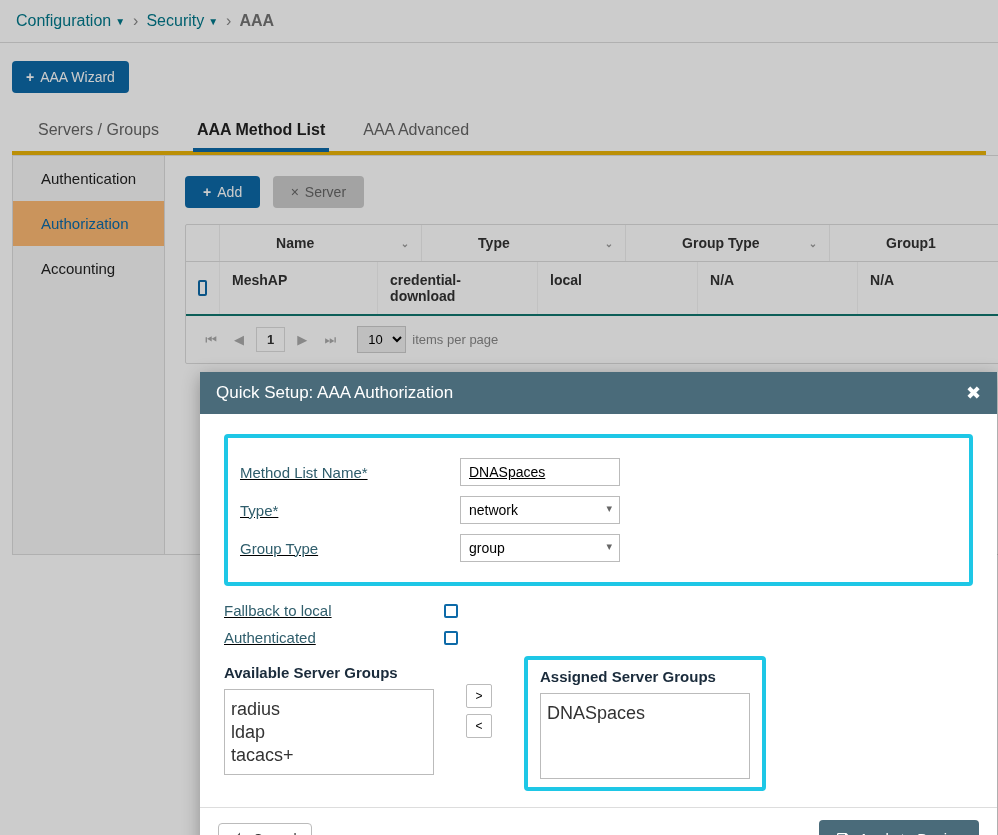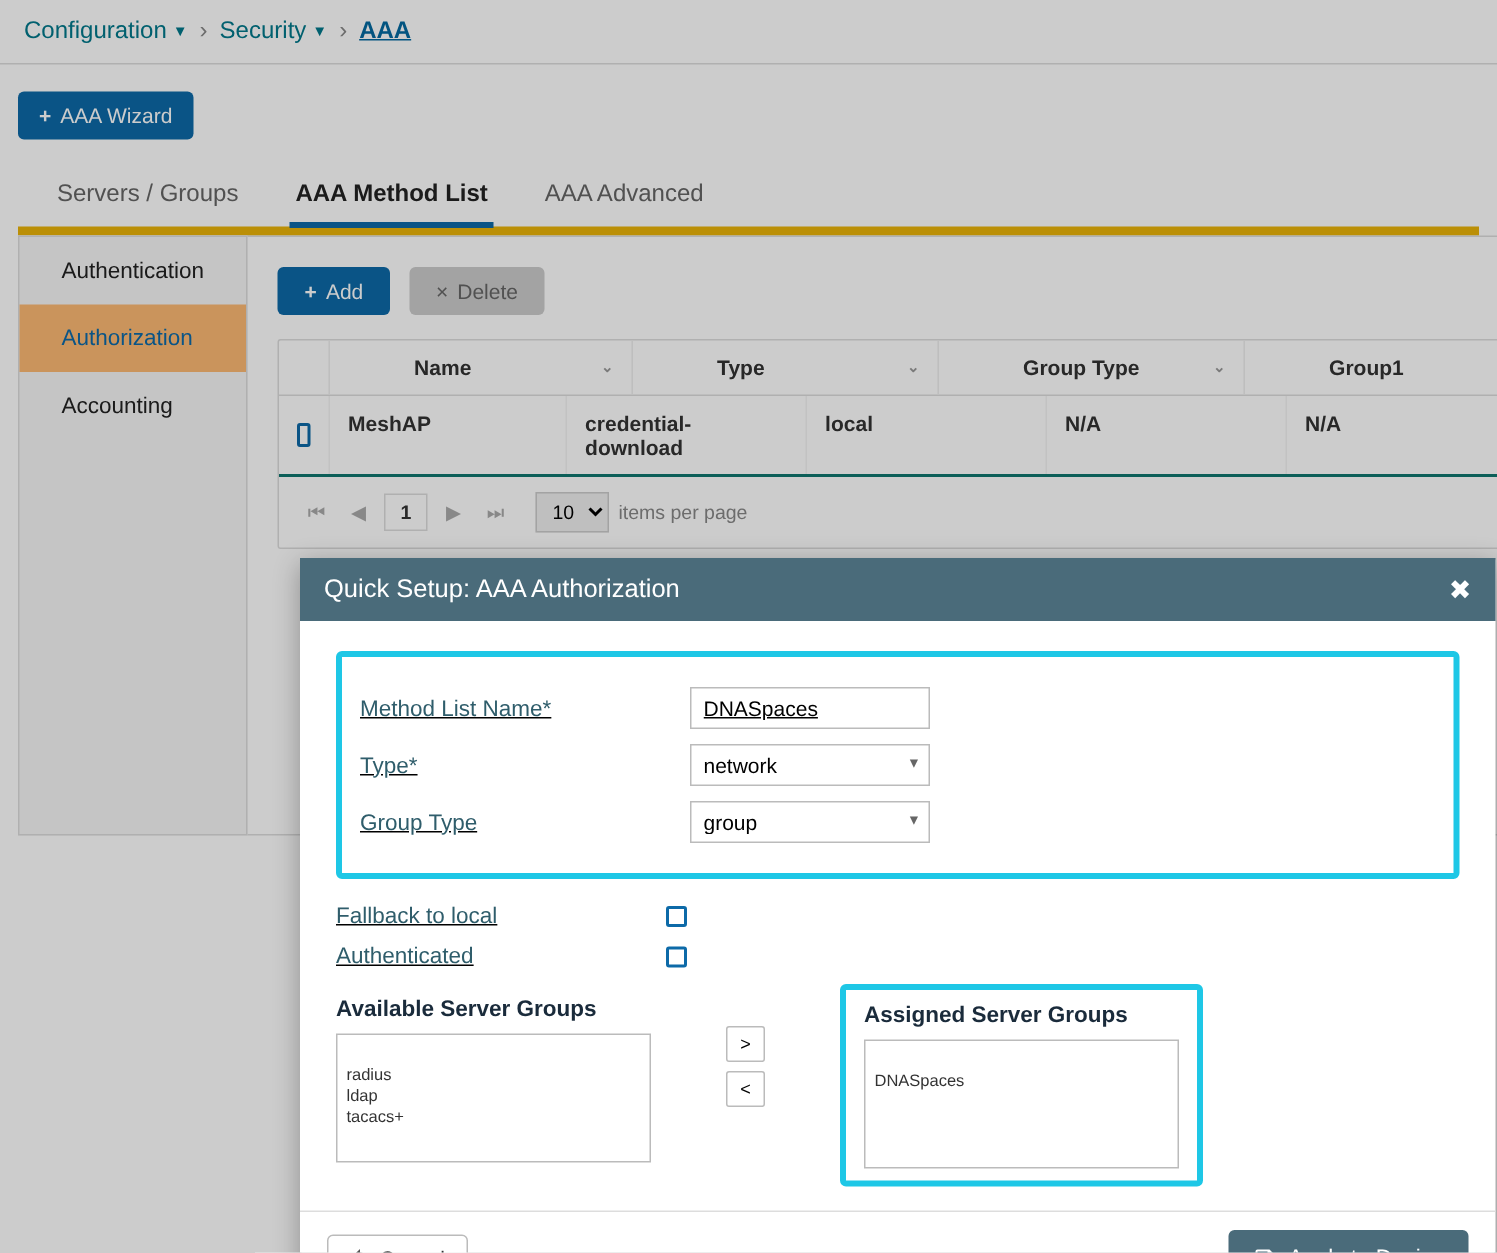--- a/index.html
+++ b/index.html
@@ -11,7 +11,7 @@
 .breadcrumb a { color:#02798b; text-decoration:none; }
 .breadcrumb .caret { font-size:10px; color:#02798b; margin-left:-4px; }
 .breadcrumb .sep { color:#888; }
-.breadcrumb .current { font-weight:bold; color:#0369a1;text-decoration:underline; }
+.breadcrumb .current { font-weight:bold; color:#737373; }
 
 .page-body { padding: 18px 12px; position:relative; }
 .btn-primary { background:#0d6aa8; color:#fff; border:none; padding:8px 14px; font-size:14px; border-radius:4px; display:inline-flex; align-items:center; gap:6px; }

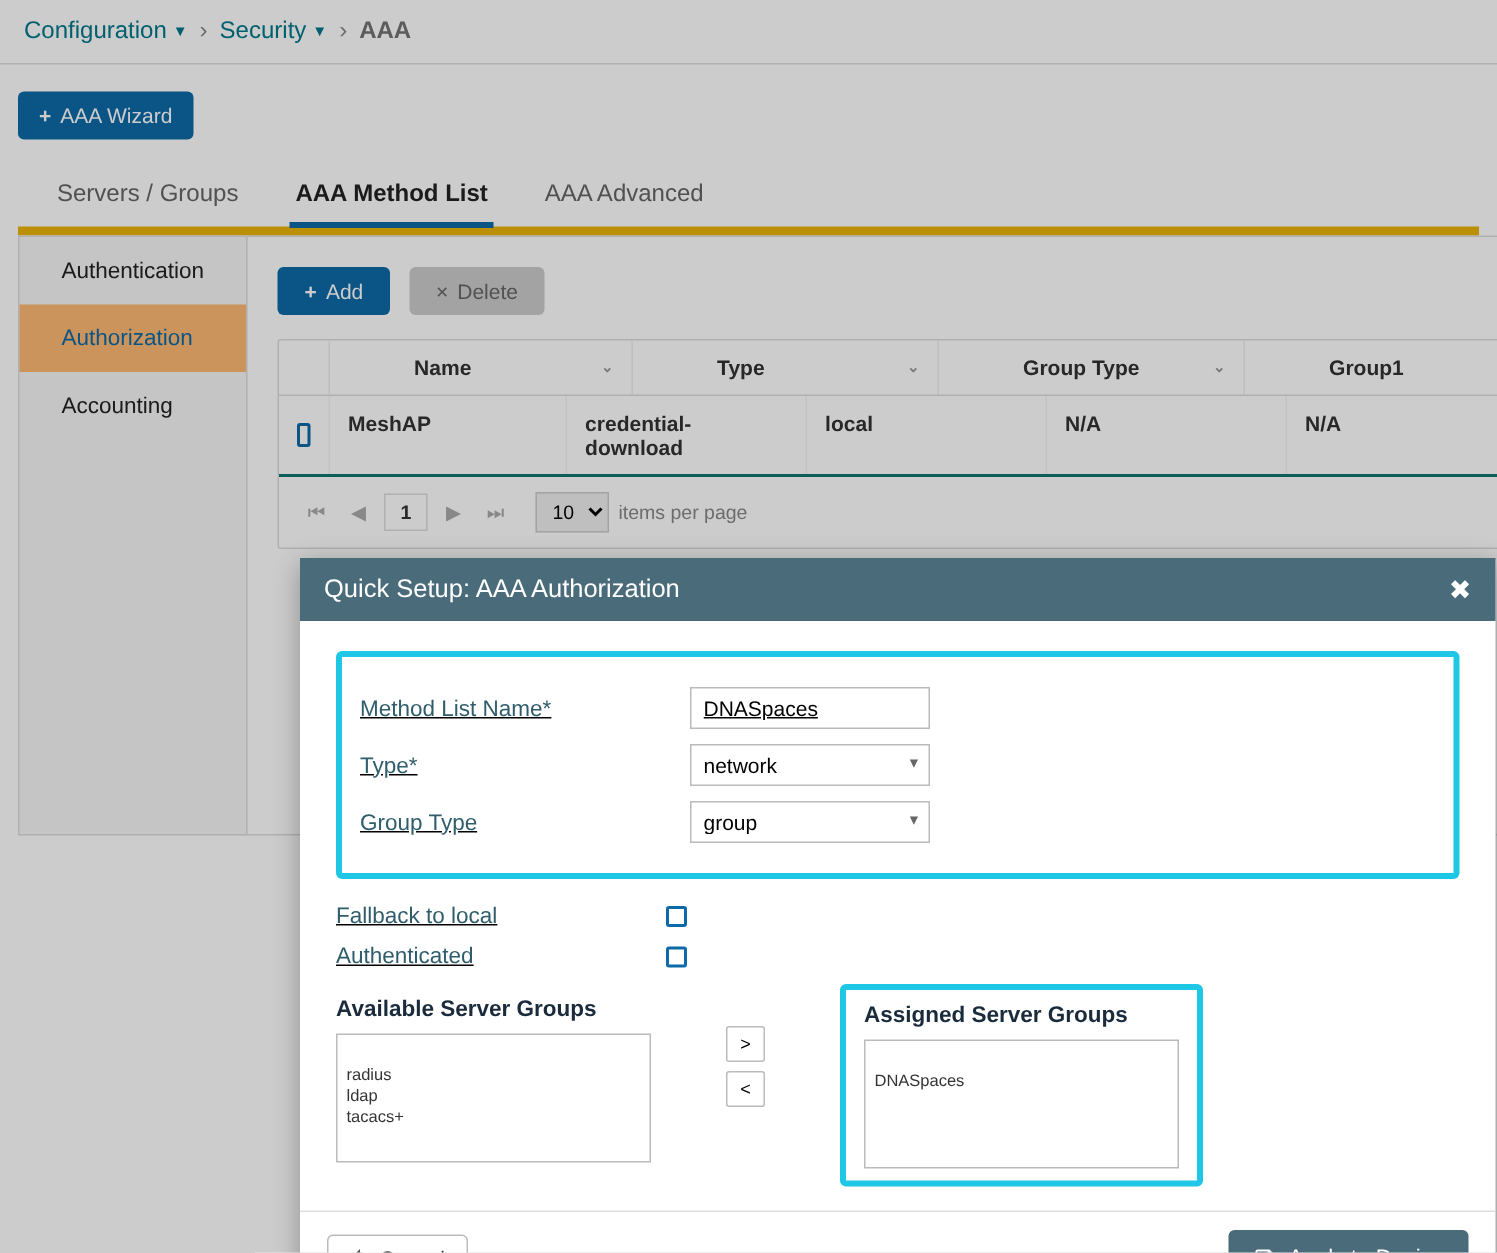--- a/index.html
+++ b/index.html
@@ -18,7 +18,7 @@
 .btn-primary-dark { background:#4a6b7a; color:#fff; border:none; padding:10px 16px; font-size:15px; border-radius:4px; display:inline-flex; align-items:center; gap:8px; }
 .plus { font-weight:bold; }
 
-.tabs { margin-top:18px; border-bottom:6px solid #eab308; display:flex; gap:30px; padding-left:22px; }
+.tabs { margin-top:18px; border-bottom:4px solid #eab308; display:flex; gap:30px; padding-left:22px; }
 .tab { padding: 10px 4px 12px 4px; color:#666; font-size:16px; cursor:pointer; position:relative; }
 .tab.active { color:#222; font-weight:bold; }
 .tab.active::after { content:""; position:absolute; left:0; right:0; bottom:-1px; height:4px; background:#0d6aa8; }

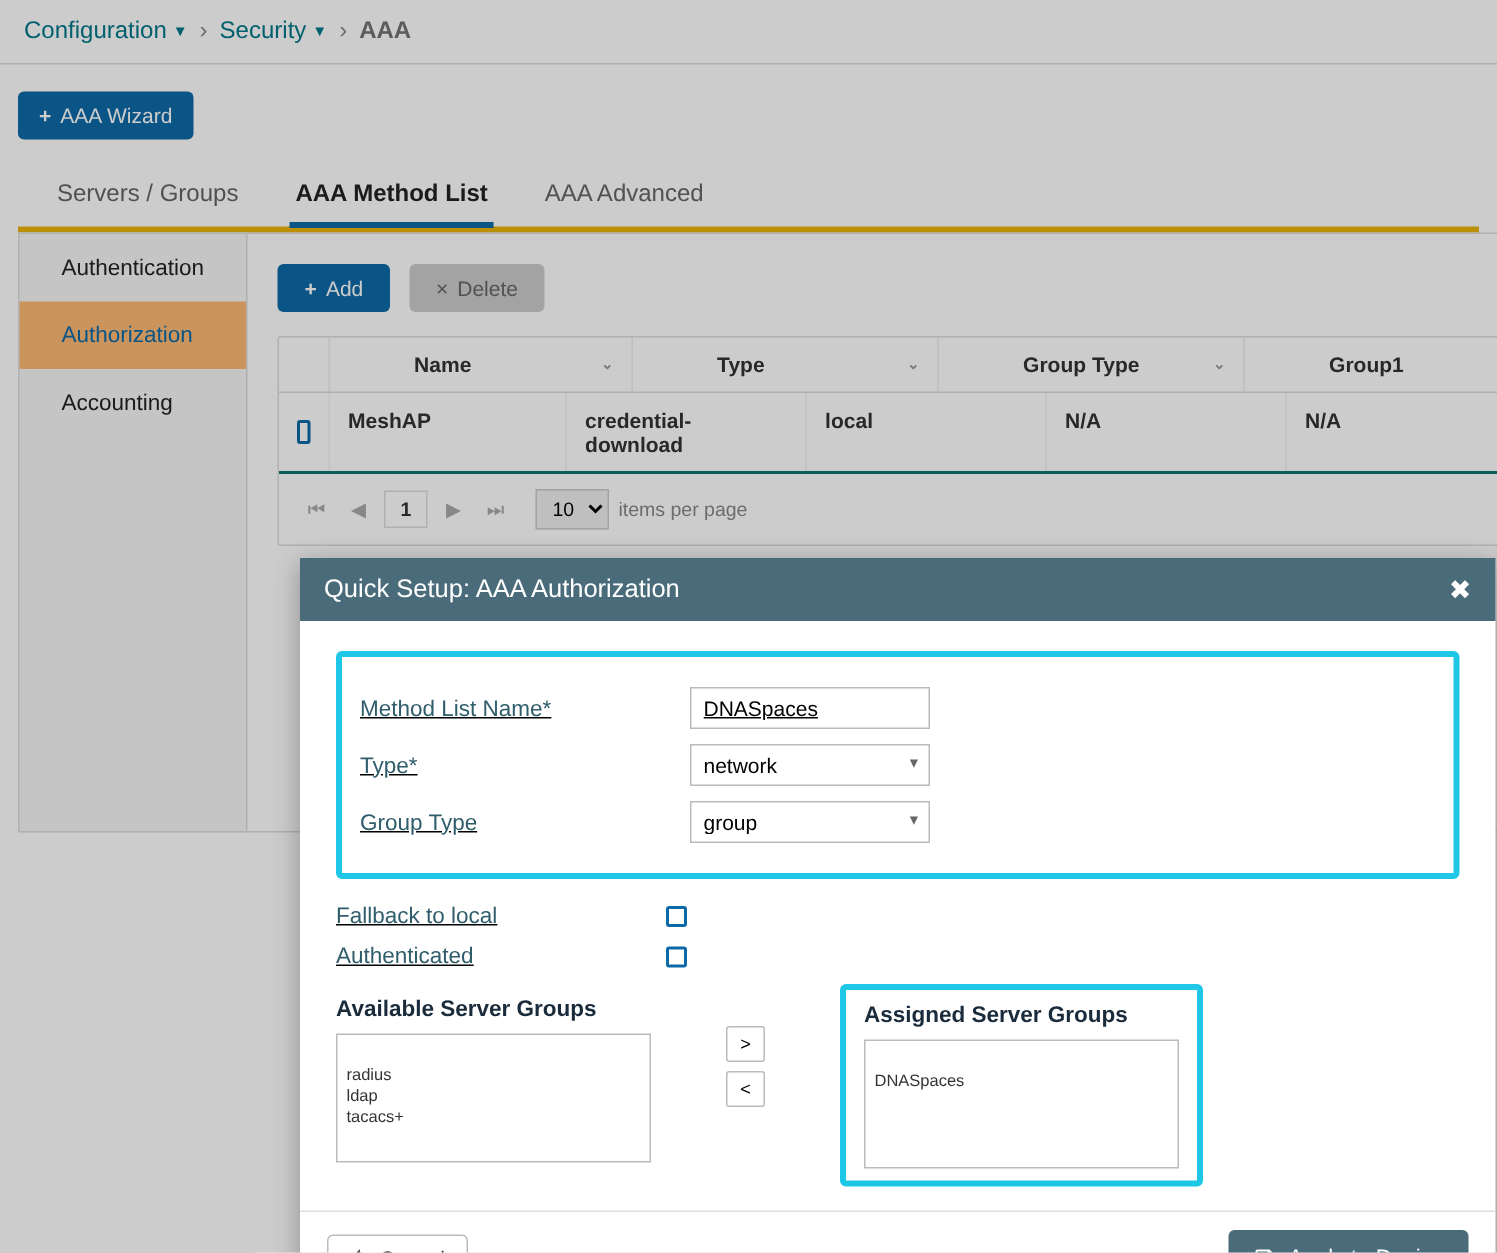--- a/index.html
+++ b/index.html
@@ -120,7 +120,7 @@
         </button>
       <button class="btn-del">
           <span>×</span>
-          <span>Delete</span>
+          <span>Server</span>
         </button>
 
       <div class="grid">

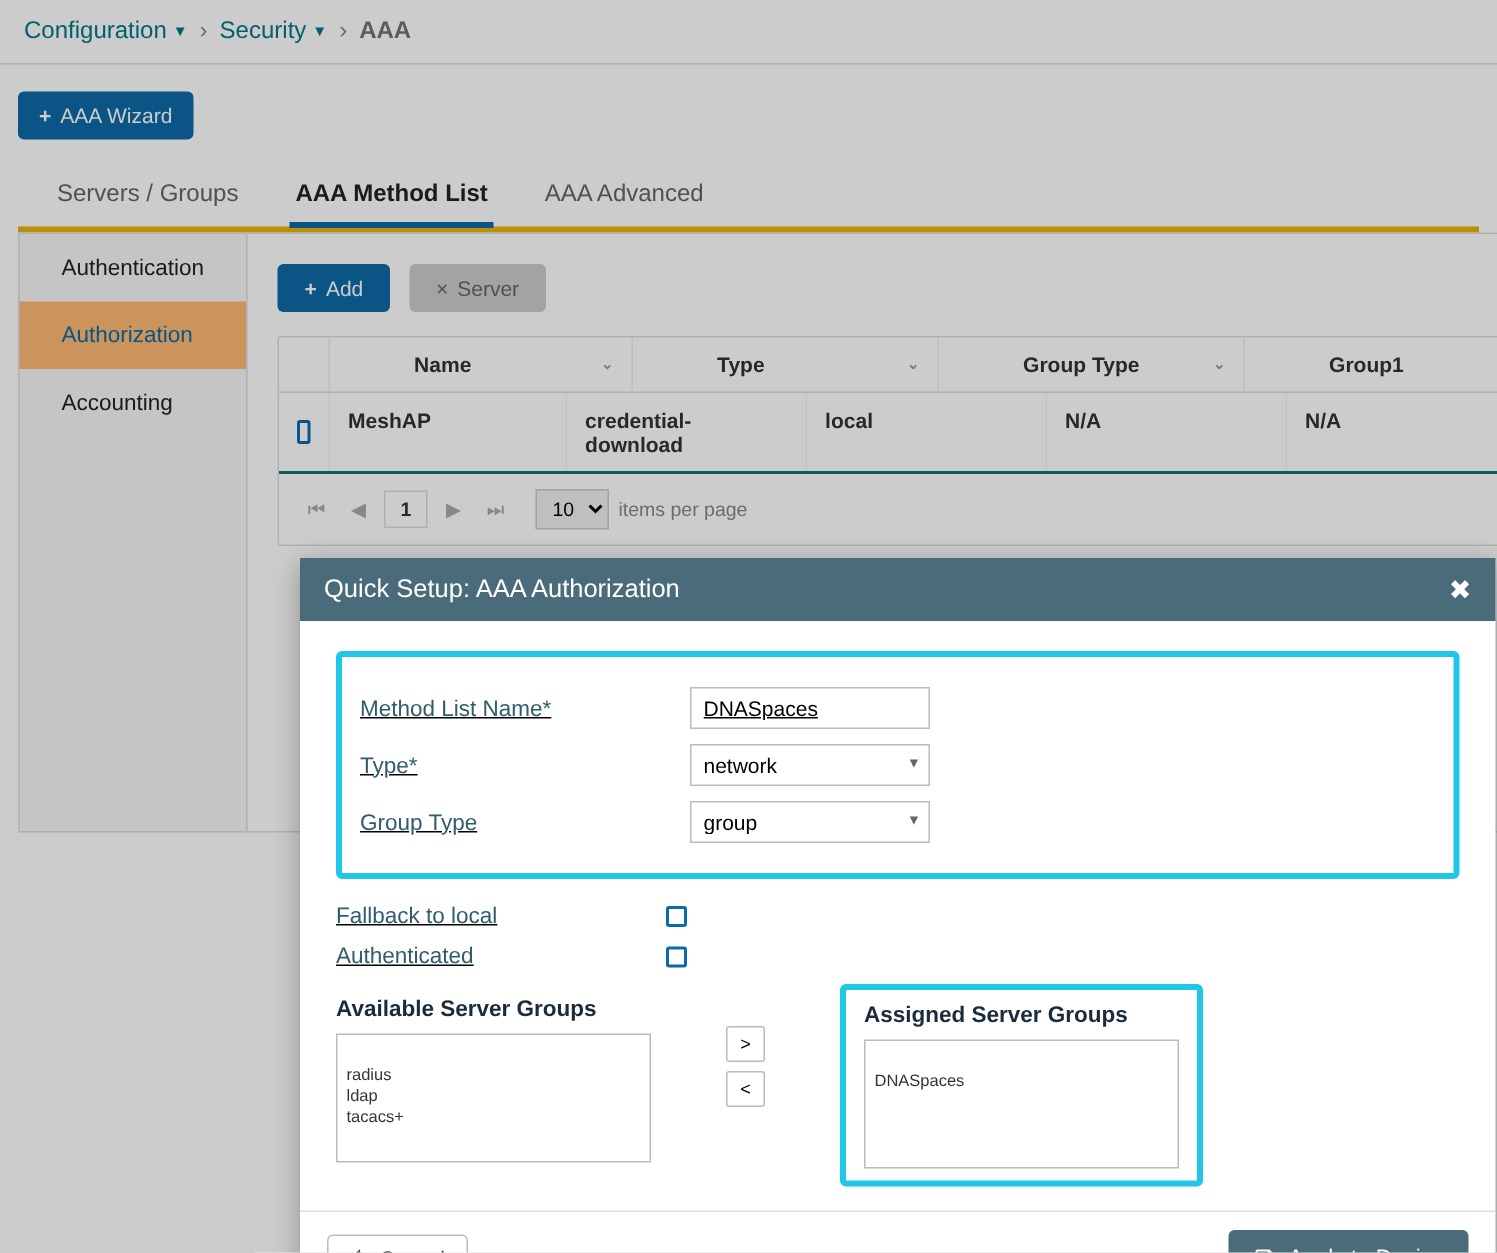--- a/index.html
+++ b/index.html
@@ -67,7 +67,7 @@
 .sel-wrap::after { content:"▾"; position:absolute; right:8px; top:6px; font-size:11px; color:#666; pointer-events:none; }
 .chk { width:14px; height:14px; border:2px solid #0d6aa8; border-radius:2px; }
 
-.group-cols { display:flex; gap:50px; align-items:flex-start; }
+.group-cols { display:flex; gap:32px; align-items:flex-start; }
 .group-col { display:flex; flex-direction:column; }
 .group-label { color:#1a2b3b; font-size:15px; font-weight:bold; margin:8px 0 8px 0; }
 .listbox { width:210px; height:86px; border:1px solid #bbb; padding:20px 6px; font-size:11px; color:#333; }

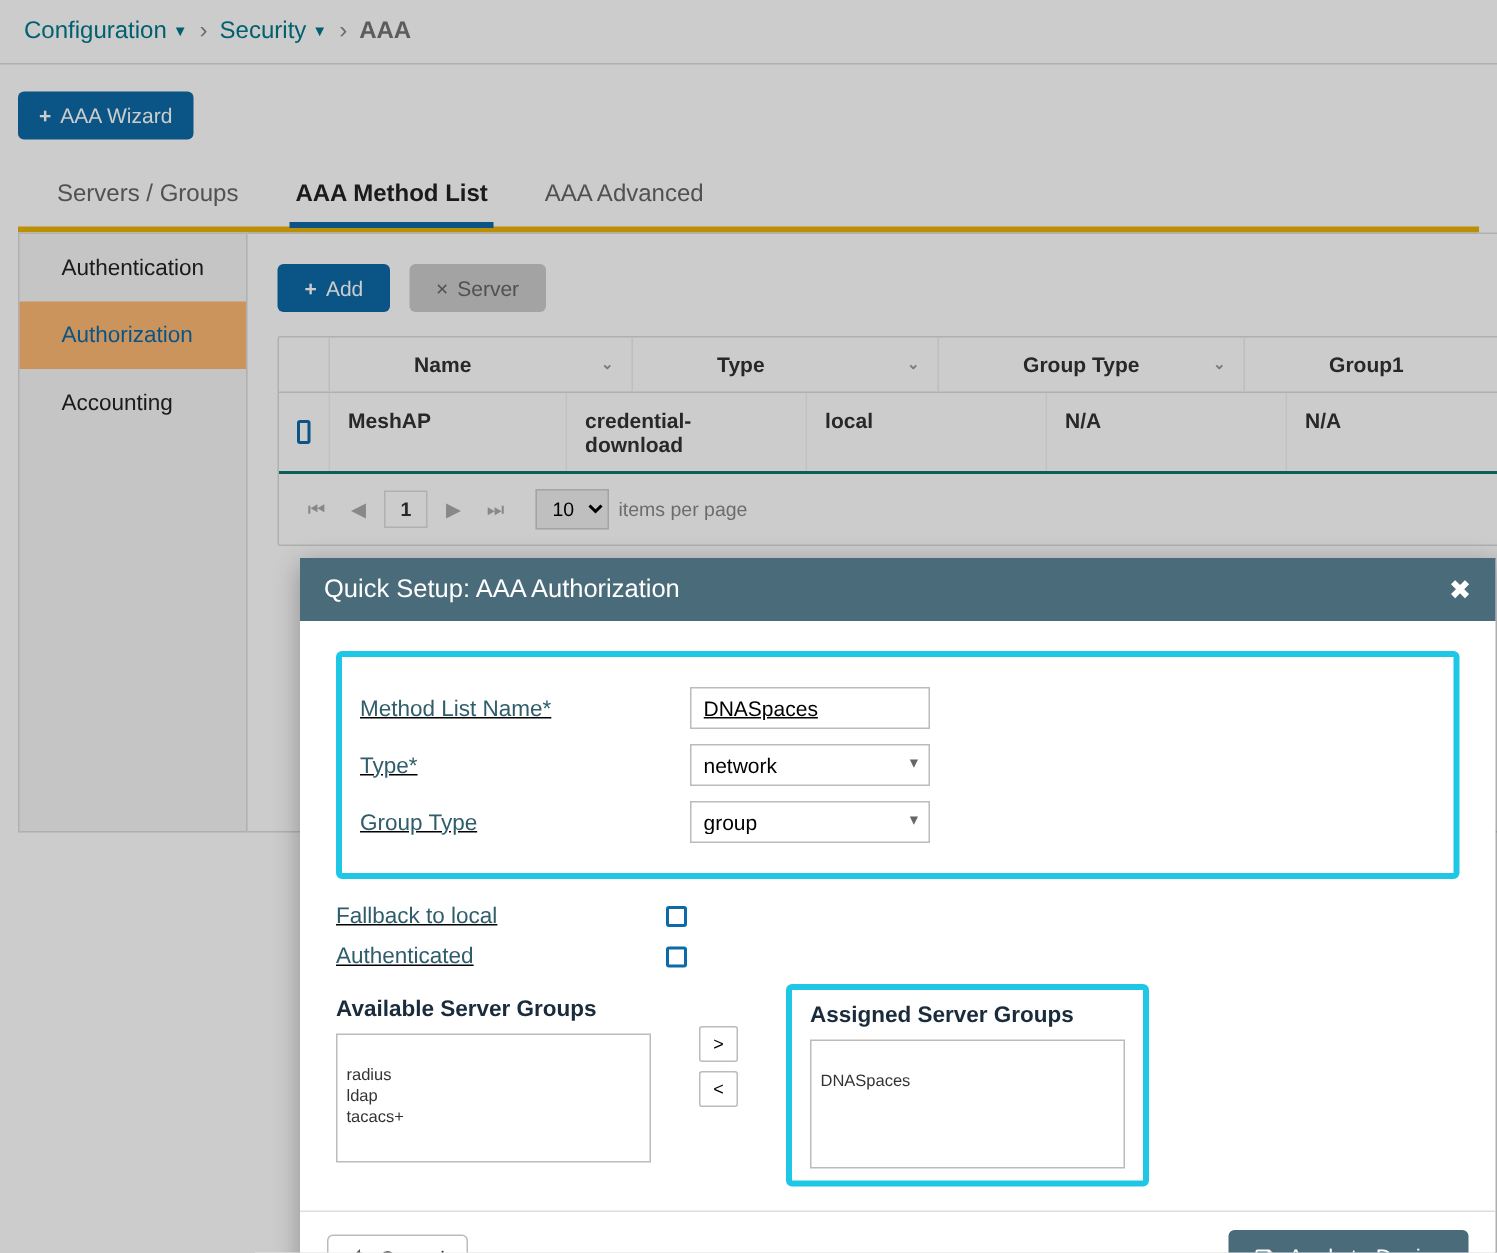--- a/index.html
+++ b/index.html
@@ -70,7 +70,7 @@
 .group-cols { display:flex; gap:32px; align-items:flex-start; }
 .group-col { display:flex; flex-direction:column; }
 .group-label { color:#1a2b3b; font-size:15px; font-weight:bold; margin:8px 0 8px 0; }
-.listbox { width:210px; height:86px; border:1px solid #bbb; padding:20px 6px; font-size:11px; color:#333; }
+.listbox { width:210px; height:86px; border:1px solid #bbb; padding:8px 6px; font-size:18px; color:#333; }
 .listbox .opt { padding:1px 0; }
 .xfer-btns { display:flex; flex-direction:column; gap:6px; margin-top:28px; }
 .xfer-btns button { width:26px; height:24px; border:1px solid #bbb; background:#fff; font-size:12px; border-radius:2px; }

